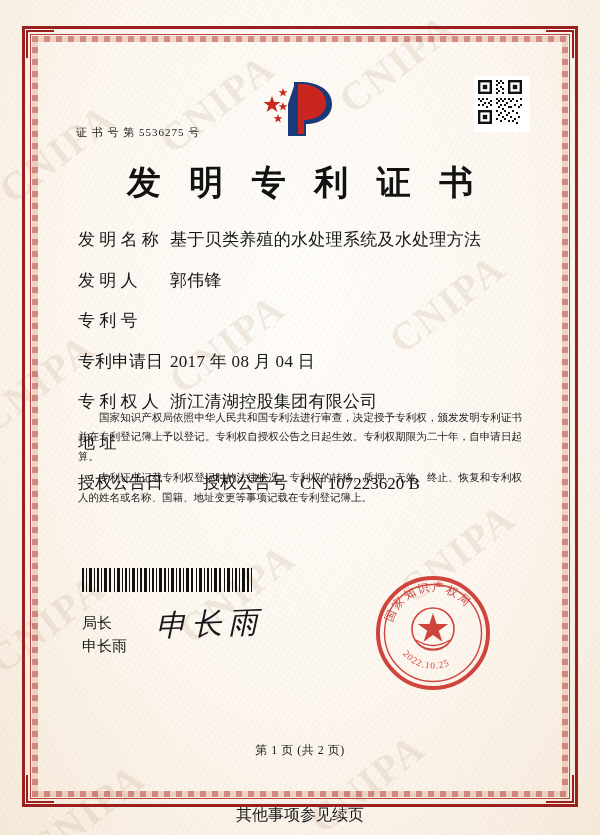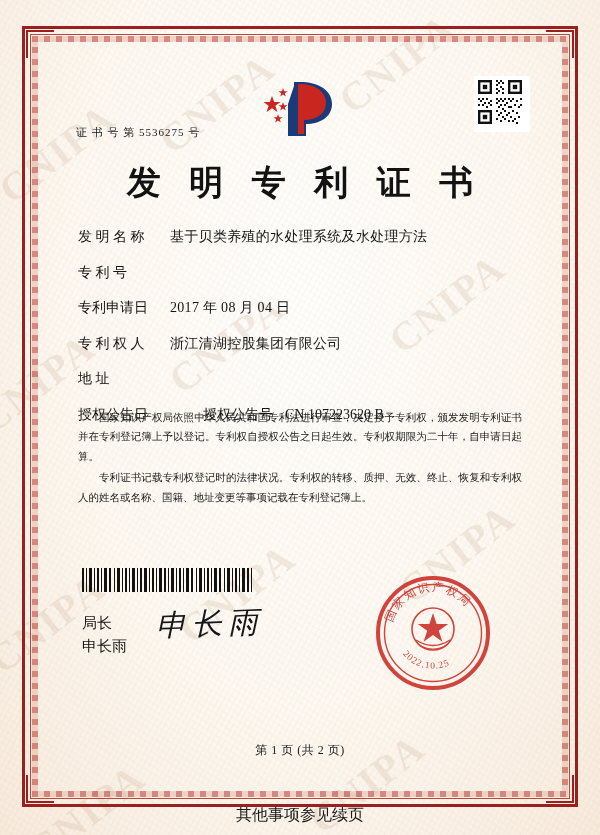--- a/index.html
+++ b/index.html
@@ -167,9 +167,9 @@
   }
   .field-row {
     display: flex;
-    align-items: center;
+    align-items: flex-end;
     margin-bottom: 17.5px;
-    font-size: 14px;
+    font-size: 17px;
     color: #151515;
   }
   .field-label {

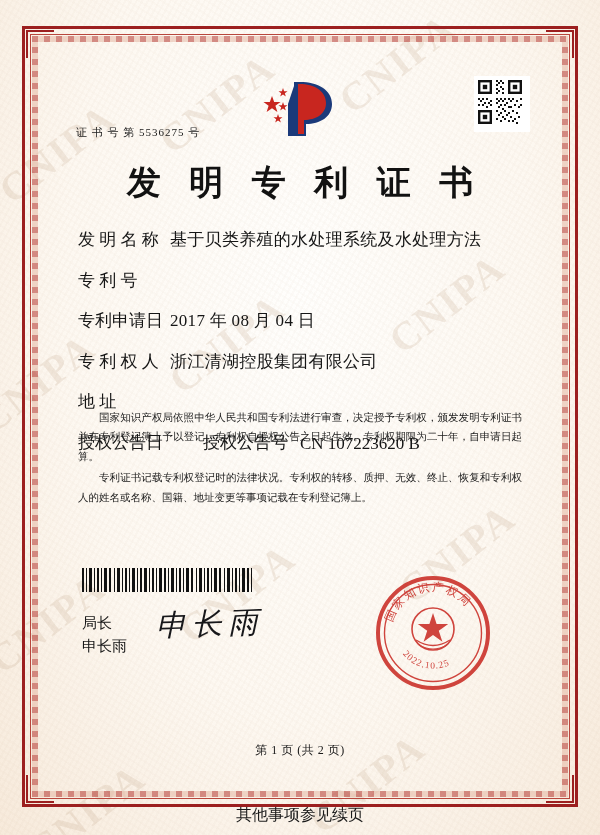--- a/index.html
+++ b/index.html
@@ -399,6 +399,10 @@
         <div class="field-value">基于贝类养殖的水处理系统及水处理方法</div>
       </div>
       <div class="field-row">
+        <div class="field-label">发 明 人</div>
+        <div class="field-value">郭伟锋</div>
+      </div>
+      <div class="field-row">
         <div class="field-label">专 利 号</div>
       </div>
       <div class="field-row">

